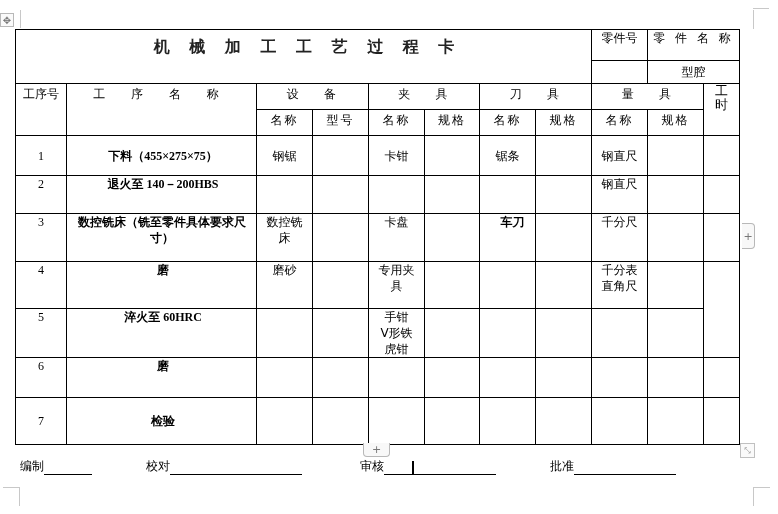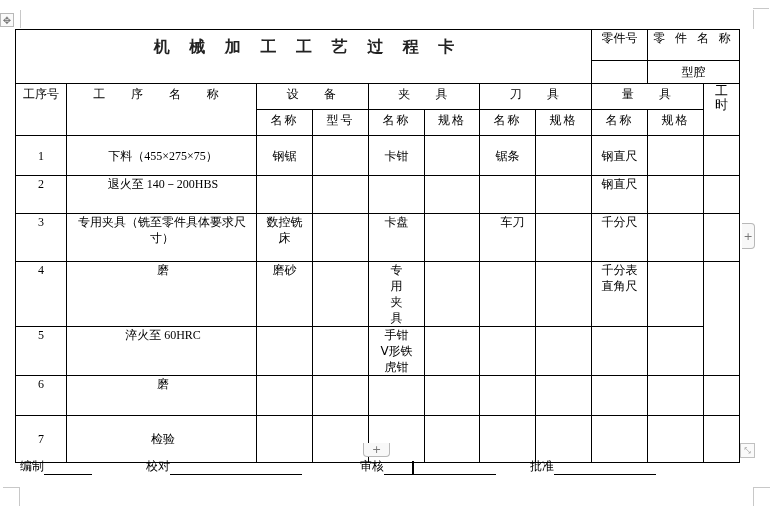--- a/index.html
+++ b/index.html
@@ -48,7 +48,7 @@
   .title-text { display:block; font-size: 16px; letter-spacing: 7px; margin-top: -18px; padding-left: 8px; font-weight: bold; color:#222; }
   .hdr { padding-top: 2px !important; letter-spacing: 2px; margin-top: 14px; }
   .num { font-family: "Liberation Serif", "DejaVu Serif", serif; font-size: 12px; }
-  .left { text-align: right; padding-left: 3px !important; }
+  .left { text-align: right; padding-left: 3px !important; font-weight: bold; }
   .serif { font-family: "Liberation Serif", "DejaVu Serif", serif; }
 
   .footer { position: absolute; top: 458px; font-size: 12px; display: flex; align-items: flex-end; }

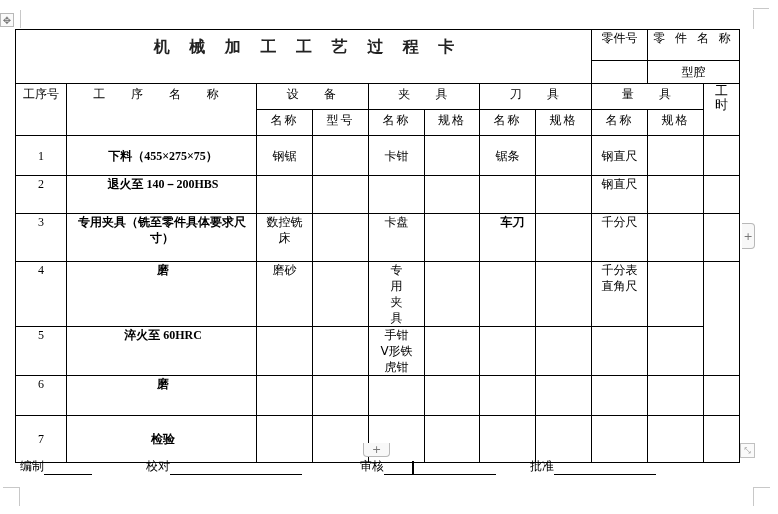--- a/index.html
+++ b/index.html
@@ -147,7 +147,7 @@
 
   <tr style="height:48px">
     <td class="num">3</td>
-    <td class="left" style="padding-right:2px">专用夹具（铣至零件具体要求尺寸）</td>
+    <td class="left" style="padding-right:2px">数控铣床（铣至零件具体要求尺寸）</td>
     <td style="padding:0 6px">数控铣床</td>
     <td></td>
     <td>卡盘</td>

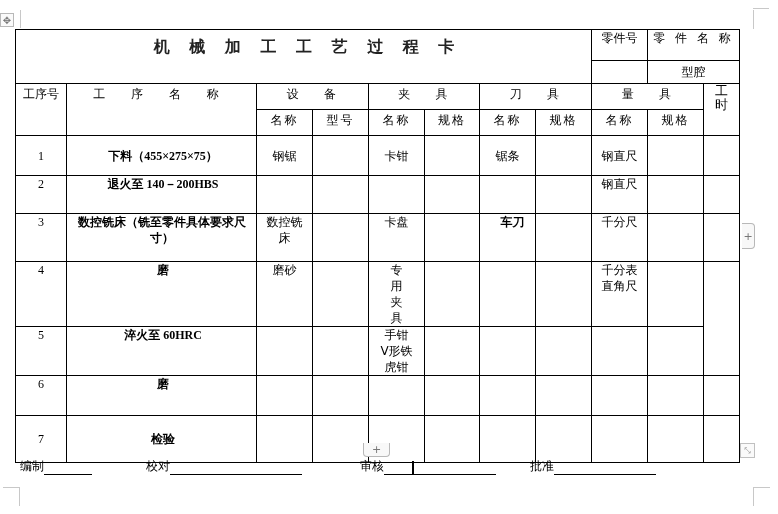--- a/index.html
+++ b/index.html
@@ -164,7 +164,7 @@
     <td class="left">磨</td>
     <td>磨砂</td>
     <td></td>
-    <td style="padding:0 16px">专用夹具</td>
+    <td style="padding:0 4px">专用夹具</td>
     <td></td>
     <td></td>
     <td></td>

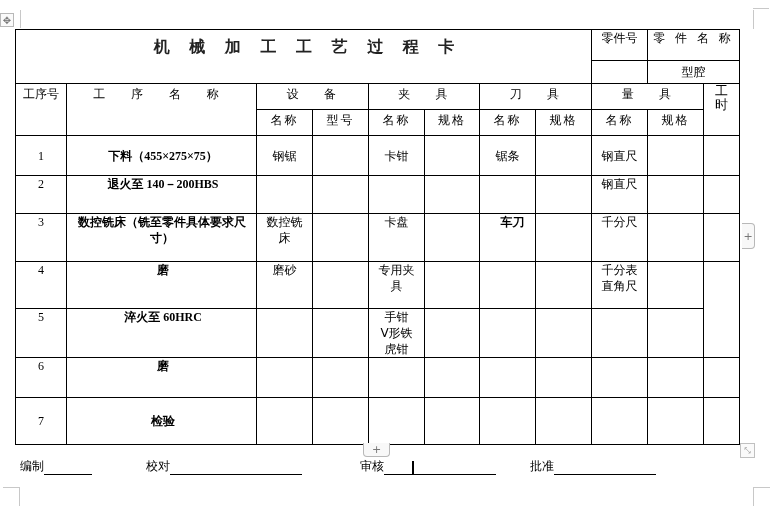--- a/index.html
+++ b/index.html
@@ -240,7 +240,7 @@
   <span class="cursor"></span>
   <span class="sig-line" style="width:82px"></span>
 </div>
-<div class="footer" style="left:530px">
+<div class="footer" style="left:550px">
   <span>批准</span>
   <span class="sig-line" style="width:102px"></span>
 </div>

